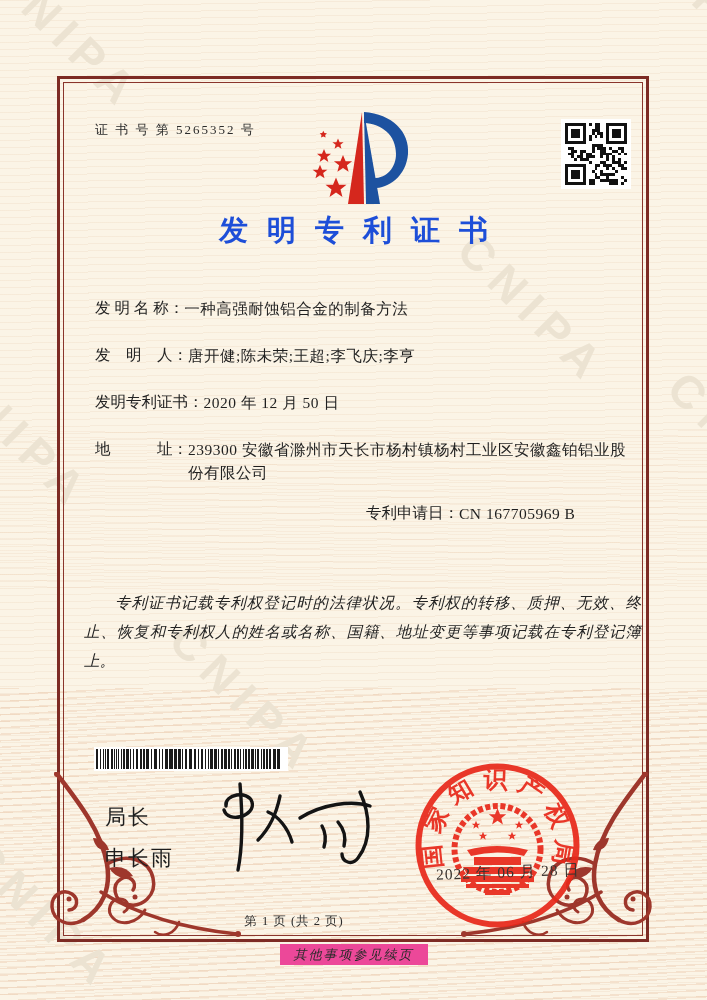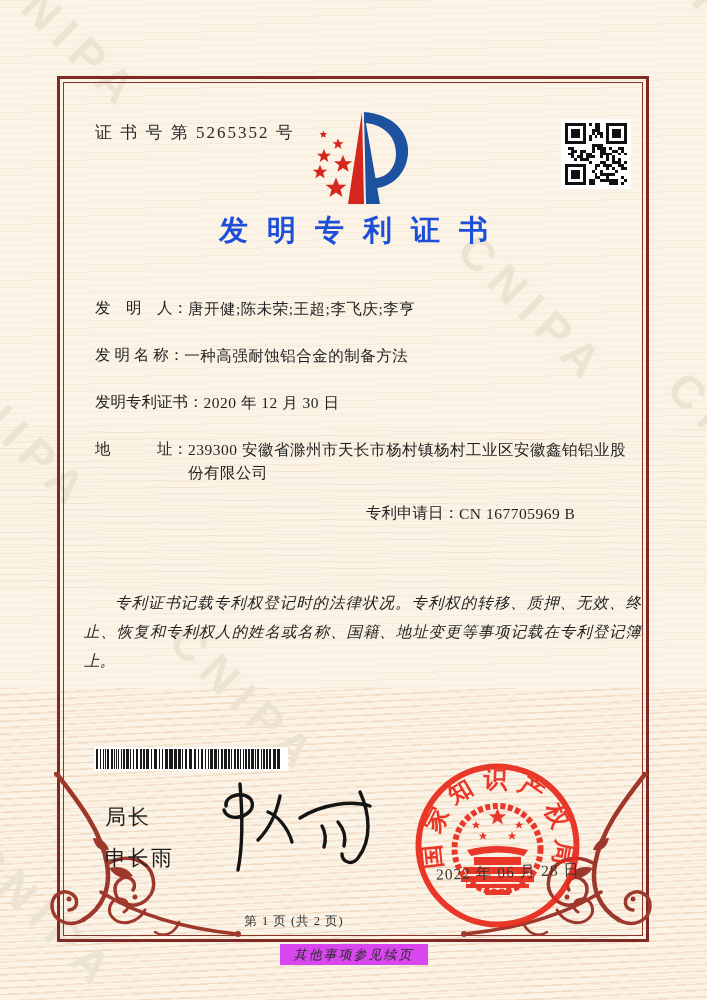--- a/index.html
+++ b/index.html
@@ -27,7 +27,7 @@
   .frame-inner{position:absolute;left:3px;top:3px;right:3px;bottom:3px;
       border:1px solid #8a352c;}
 
-  .certno{position:absolute;left:95px;top:121px;font-size:17px;letter-spacing:2px;color:#2b2b2b;}
+  .certno{position:absolute;left:95px;top:121px;font-size:13px;letter-spacing:2px;color:#2b2b2b;}
 
   .logo{position:absolute;left:288px;top:104px;width:140px;height:106px;}
   .qr{position:absolute;left:561px;top:119px;width:70px;height:70px;background:#fff;padding:0;}

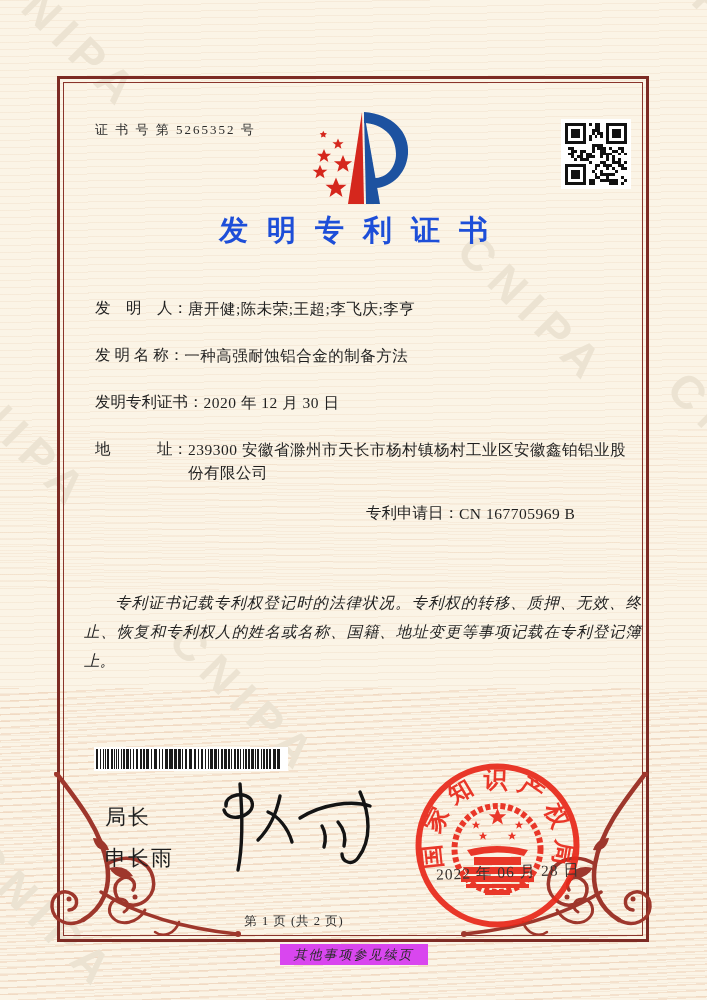--- a/index.html
+++ b/index.html
@@ -285,10 +285,10 @@
 
 <div class="fields">
   <div class="frow">
-    <span class="flabel">发　明　人：</span><span class="fvalue">唐开健;陈未荣;王超;李飞庆;李亨</span>
+    <span class="flabel">发 明 名 称：</span><span class="fvalue">一种高强耐蚀铝合金的制备方法</span>
   </div>
   <div class="frow">
-    <span class="flabel">发 明 名 称：</span><span class="fvalue">一种高强耐蚀铝合金的制备方法</span>
+    <span class="flabel">发　明　人：</span><span class="fvalue">唐开健;陈未荣;王超;李飞庆;李亨</span>
   </div>
   <div class="frow">
     <span class="flabel">发明专利证书：</span><span class="fvalue">2020 年 12 月 30 日</span>

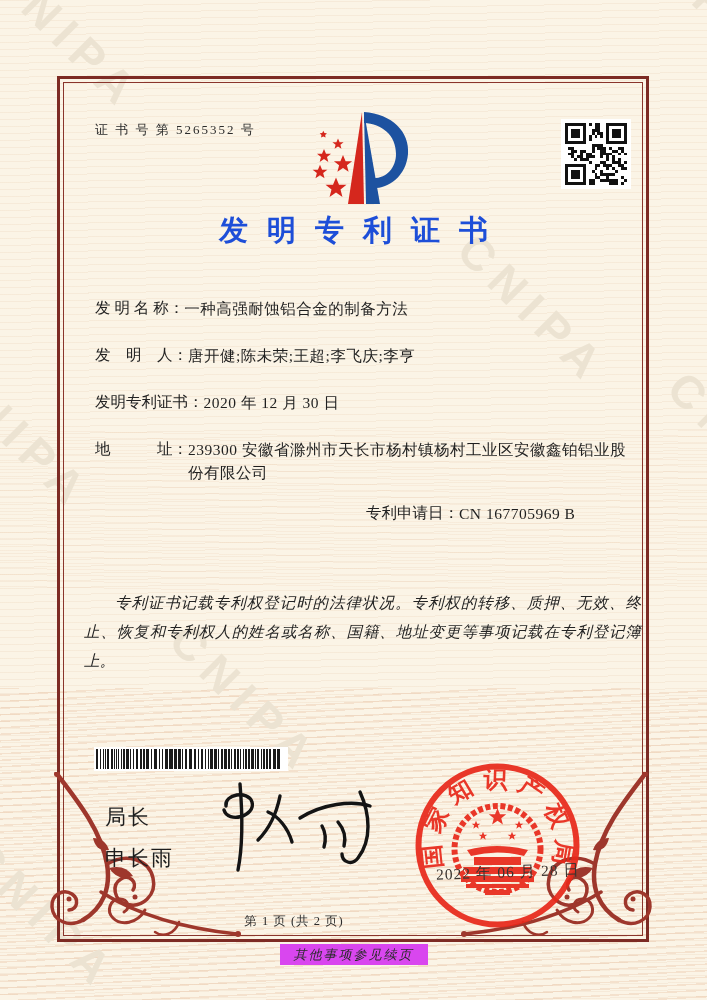--- a/index.html
+++ b/index.html
@@ -291,7 +291,7 @@
     <span class="flabel">发　明　人：</span><span class="fvalue">唐开健;陈未荣;王超;李飞庆;李亨</span>
   </div>
   <div class="frow">
-    <span class="flabel">发明专利证书：</span><span class="fvalue">2020 年 12 月 30 日</span>
+    <span class="flabel">发明专利证书：</span><span class="fvalue">2020 年 12 月 50 日</span>
   </div>
   <div class="frow" style="margin-bottom:18px;">
     <span class="flabel">地　　　址：</span><span class="fvalue">239300 安徽省滁州市天长市杨村镇杨村工业区安徽鑫铂铝业股份有限公司</span>

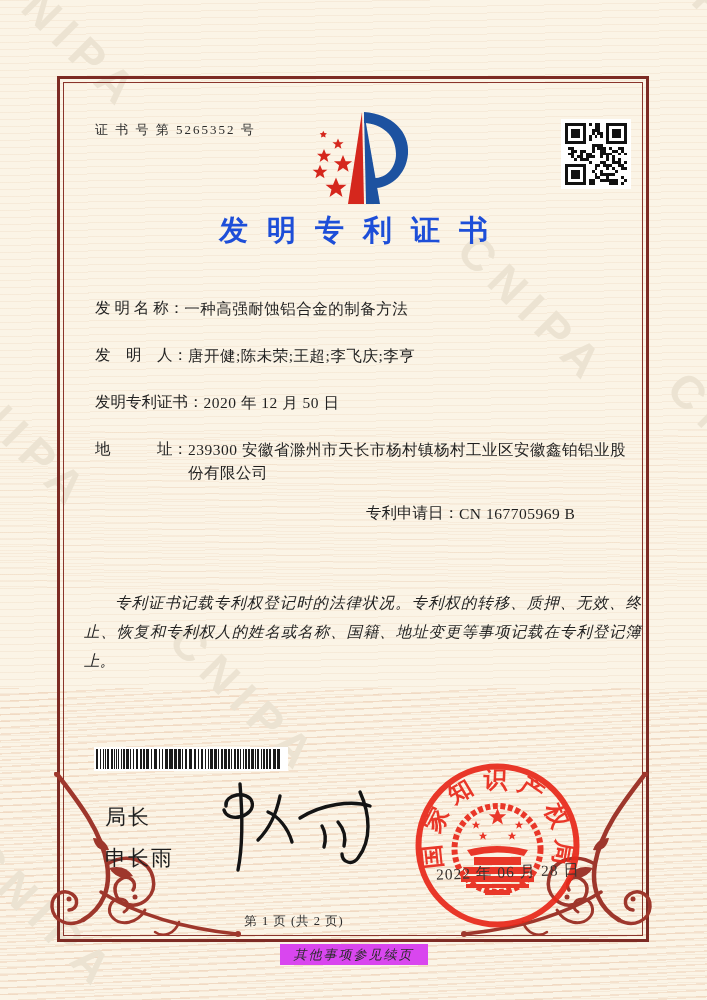--- a/index.html
+++ b/index.html
@@ -67,7 +67,7 @@
   .pageno{position:absolute;left:0;top:913px;width:588px;text-align:center;
       font-size:12.5px;color:#2d2d2d;letter-spacing:1px;}
   .contnote{position:absolute;left:0;top:946px;width:707px;text-align:center;font-size:13px;}
-  .contnote span{background:#d946ef;padding:3px 14px;color:#2b2b2b;letter-spacing:2px;font-style:italic;}
+  .contnote span{background:#ec4899;padding:3px 14px;color:#2b2b2b;letter-spacing:2px;font-style:italic;}
 </style>
 </head>
 <body>

